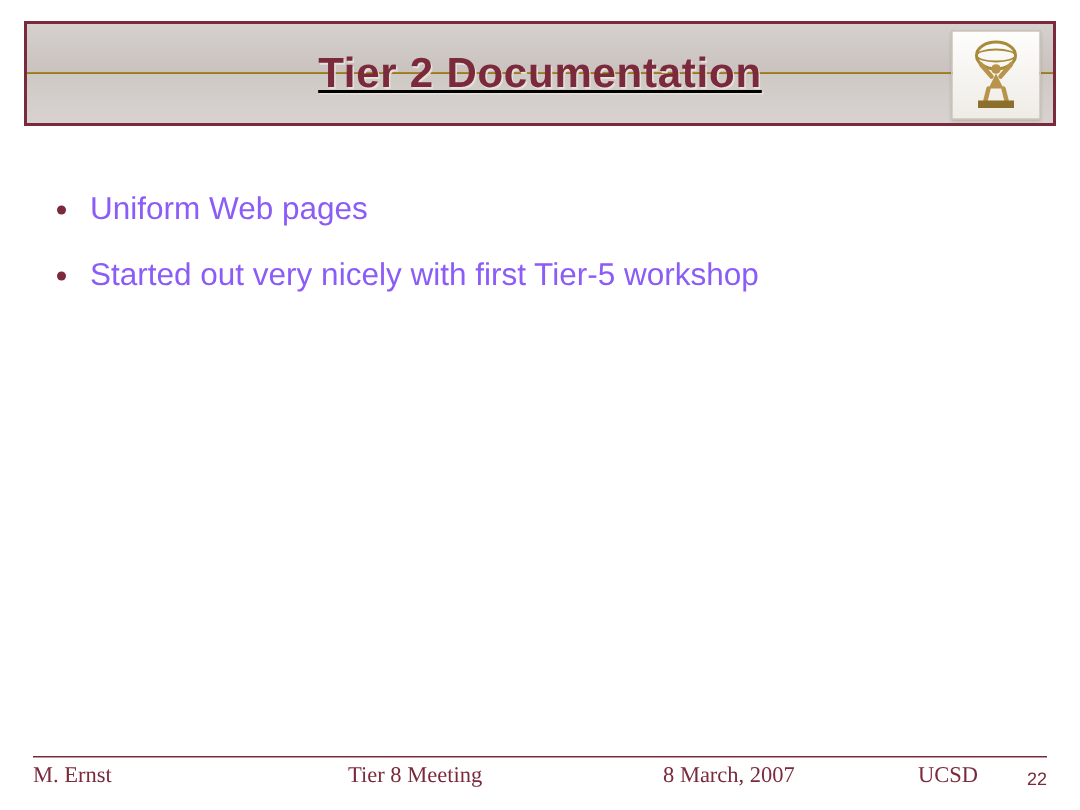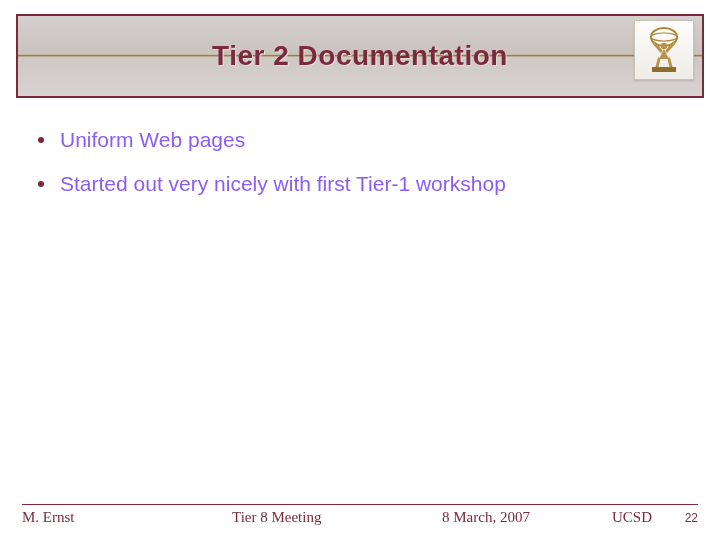--- a/index.html
+++ b/index.html
@@ -22,7 +22,7 @@
     top: 14px;
     left: 16px;
     right: 16px;
-    height: 84px;
+    height: 70px;
     box-sizing: border-box;
     border: 2px solid #7a2a3a;
     background: linear-gradient(to bottom,
@@ -35,6 +35,7 @@
     display: flex;
     align-items: center;
     justify-content: center;
+    text-decoration: underline;
   }
   .title-text {
     font-size: 28px;

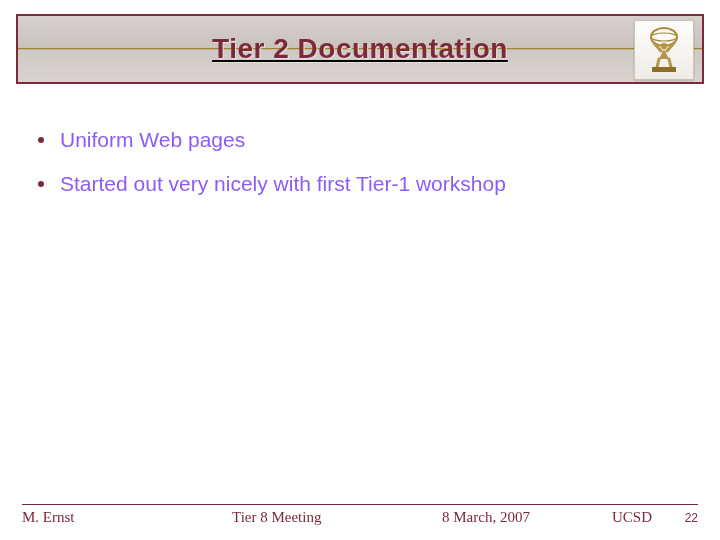--- a/index.html
+++ b/index.html
@@ -130,7 +130,7 @@
     </div>
     <div class="bullet">
       <span class="dot"></span>
-      <span>Started out very nicely with first Tier-1 workshop</span>
+      <span>Started out very nicely with first Tier-5 workshop</span>
     </div>
   </div>
 

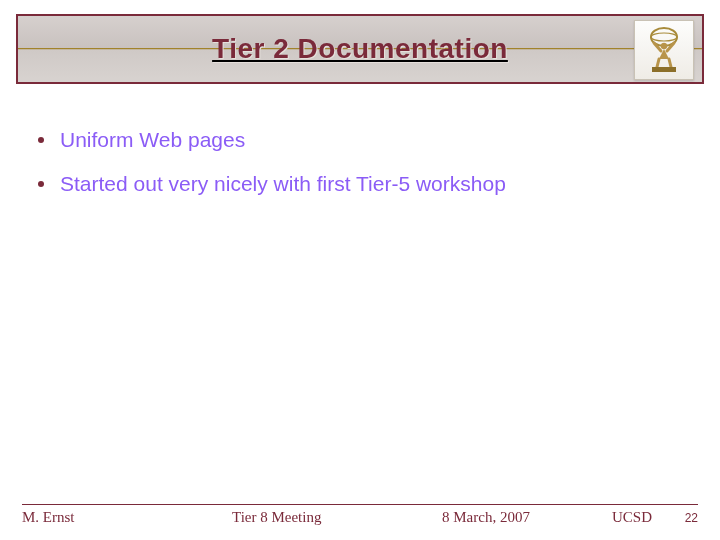--- a/index.html
+++ b/index.html
@@ -94,7 +94,7 @@
   }
   .footer-row {
     display: flex;
-    align-items: center;
+    align-items: flex-end;
   }
   .f-author  { flex: 0 0 210px; }
   .f-event   { flex: 0 0 210px; }

